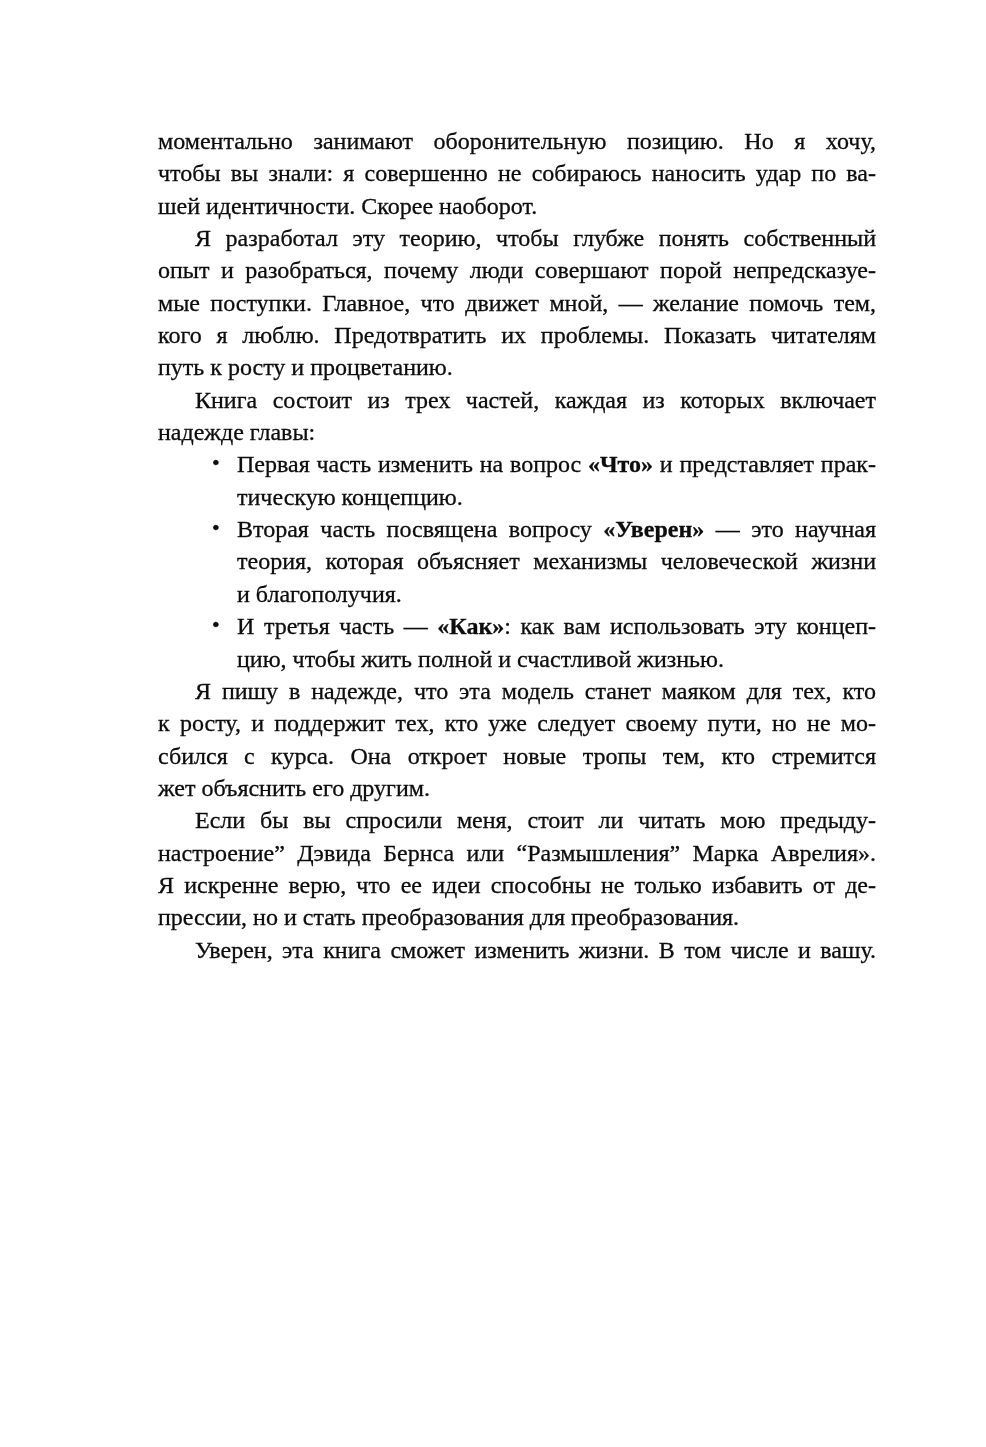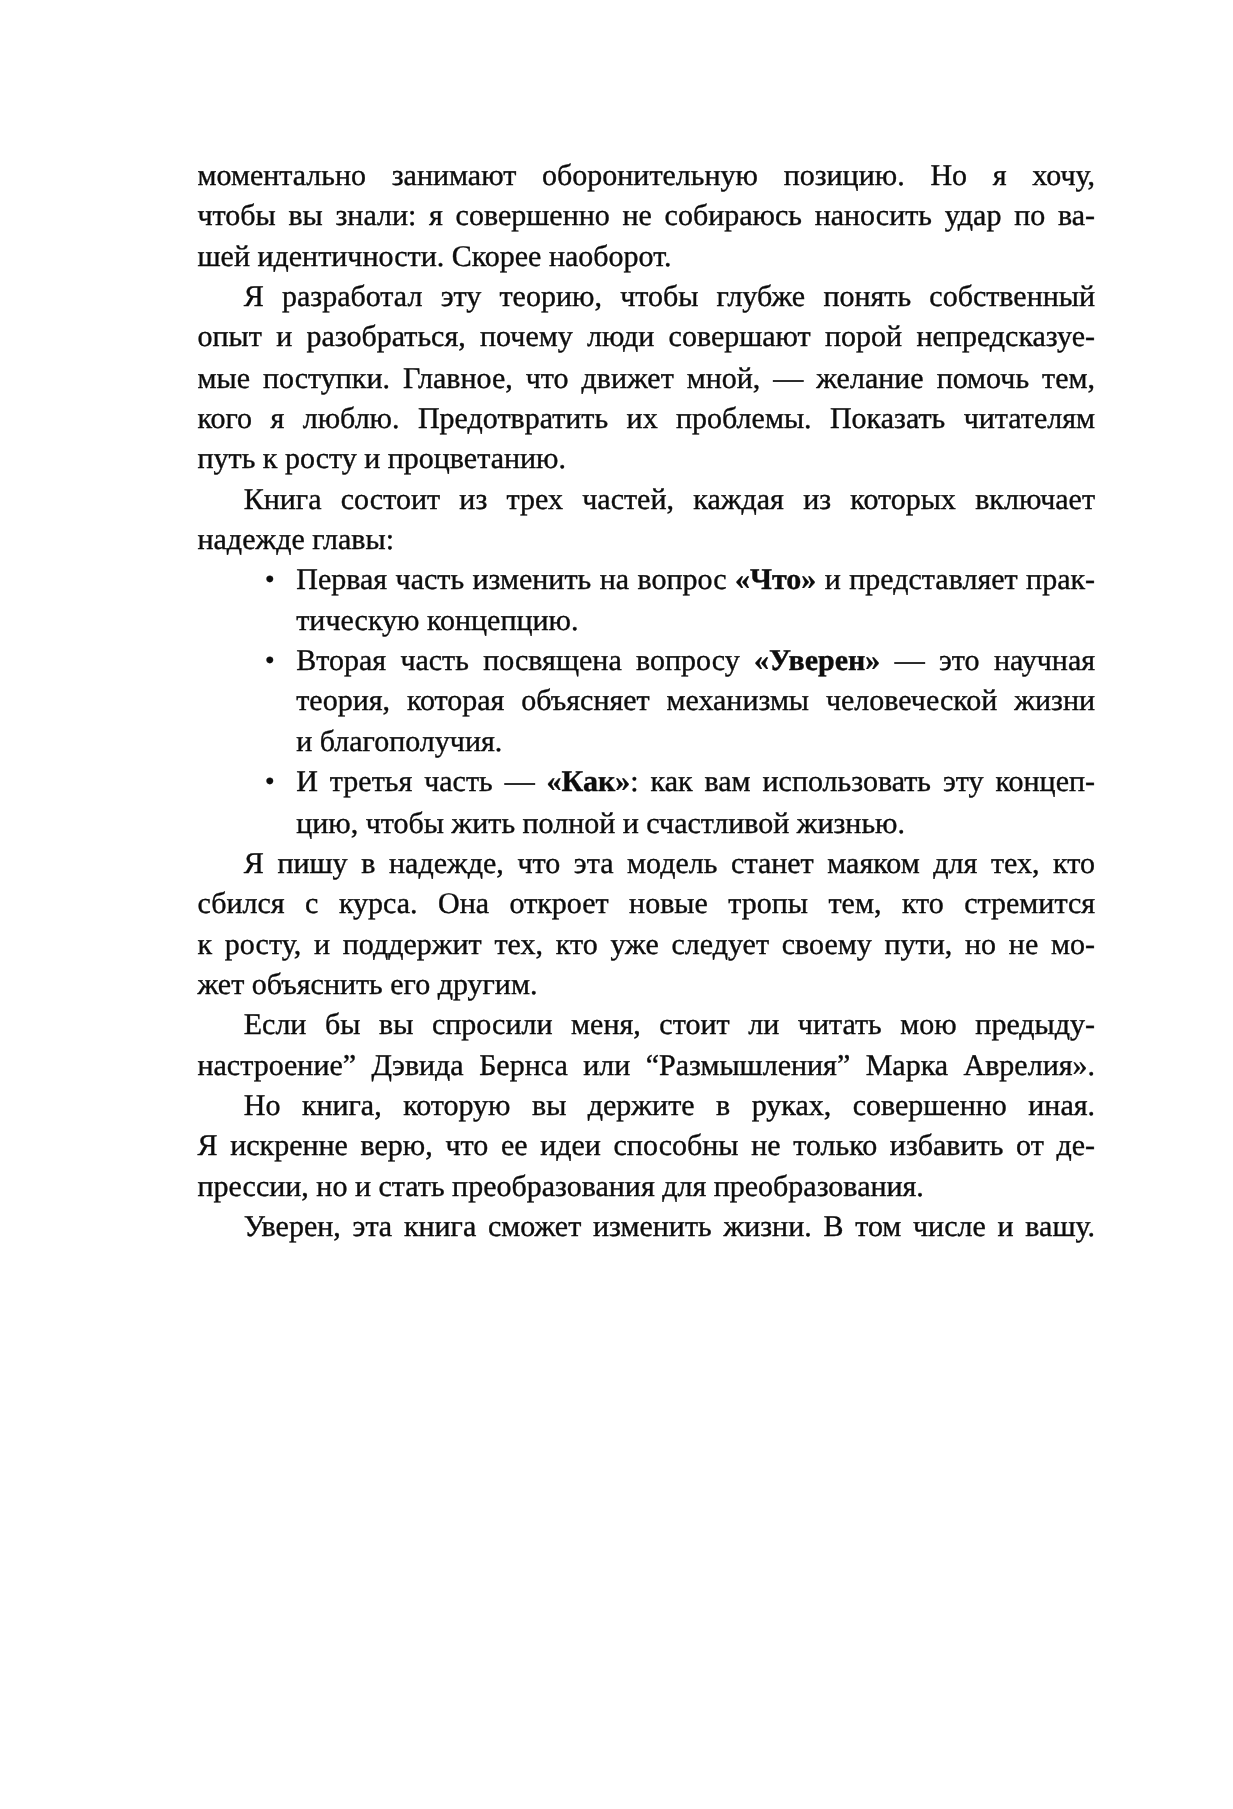--- a/index.html
+++ b/index.html
@@ -80,8 +80,8 @@
     <div class="line last bcont">цию, чтобы жить полной и счастливой жизнью.</div>
 
     <div class="line indent">Я пишу в надежде, что эта модель станет маяком для тех, кто</div>
+    <div class="line">к росту, и поддержит тех, кто уже следует своему пути, но не мо-</div>
     <div class="line">сбился с курса. Она откроет новые тропы тем, кто стремится</div>
-    <div class="line">к росту, и поддержит тех, кто уже следует своему пути, но не мо-</div>
     <div class="line last">жет объяснить его другим.</div>
 
     <div class="line indent">Если бы вы спросили меня, стоит ли читать мою предыду-</div>

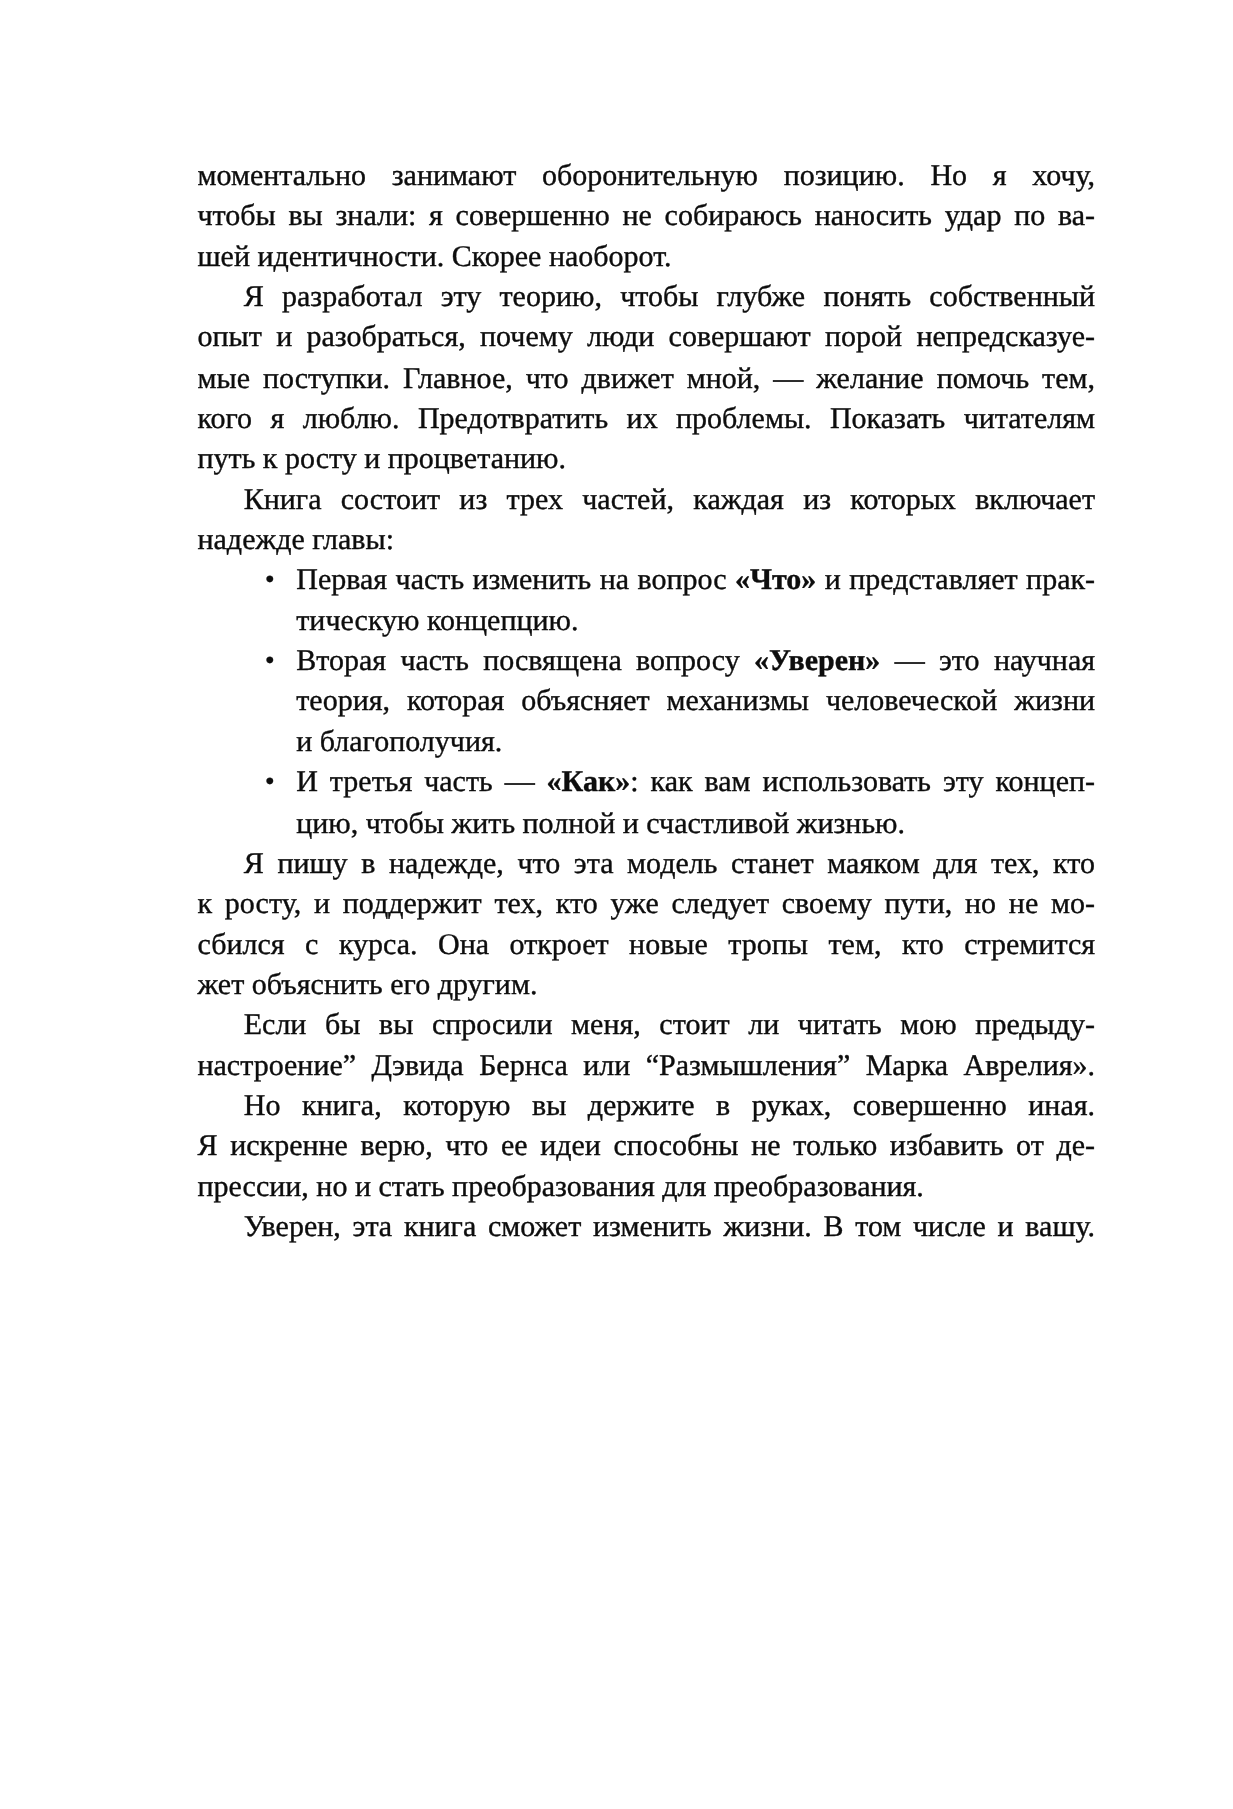--- a/index.html
+++ b/index.html
@@ -87,7 +87,6 @@
     <div class="line indent">Если бы вы спросили меня, стоит ли читать мою предыду-</div>
     <div class="line">настроение” Дэвида Бернса или “Размышления” Марка Аврелия».</div>
 
-    <div class="line indent">Но книга, которую вы держите в руках, совершенно иная.</div>
     <div class="line">Я искренне верю, что ее идеи способны не только избавить от де-</div>
     <div class="line last">прессии, но и стать преобразования для преобразования.</div>
 

